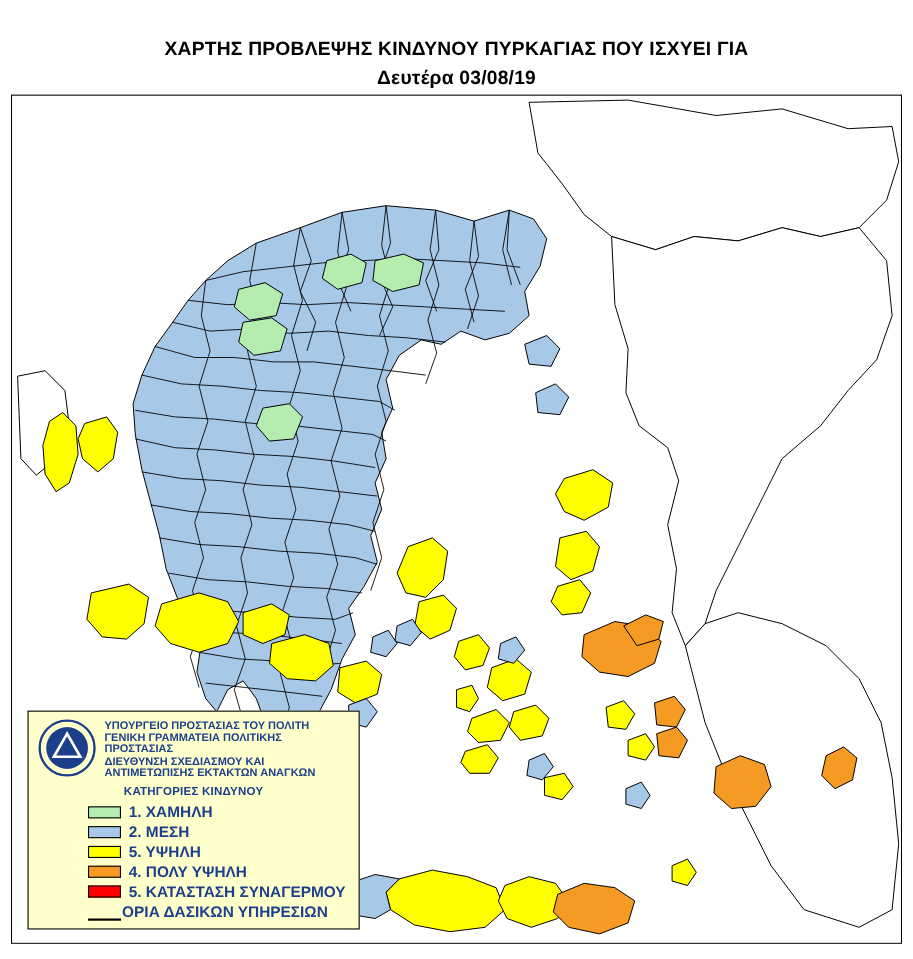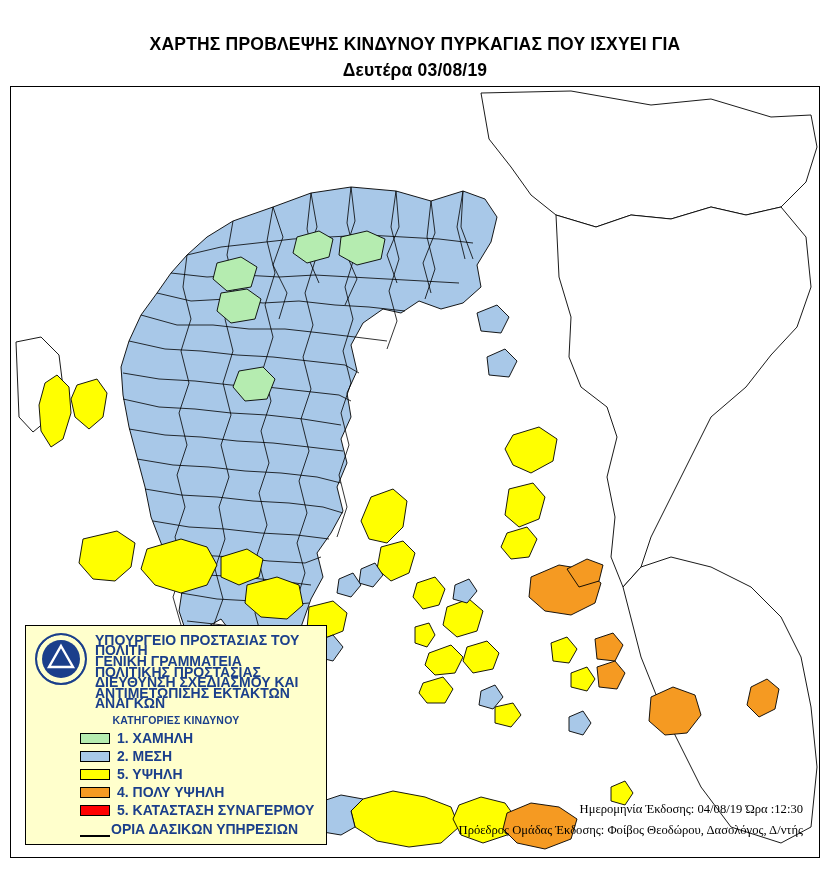--- a/index.html
+++ b/index.html
@@ -45,7 +45,7 @@
   }
   .legend-top{display:flex;align-items:flex-start;gap:7px;}
   .emblem{width:54px;height:54px;flex:0 0 54px;position:relative;}
-  .org-lines{font-size:14px;font-weight:bold;color:#1b3f8b;line-height:10.6px;padding-top:3px;}
+  .org-lines{font-size:10px;font-weight:bold;color:#1b3f8b;line-height:10.6px;padding-top:3px;}
   .legend-title{
     text-align:center;font-size:10.5px;font-weight:bold;color:#1b3f8b;
     margin:5px 0 4px 0;letter-spacing:0.2px;

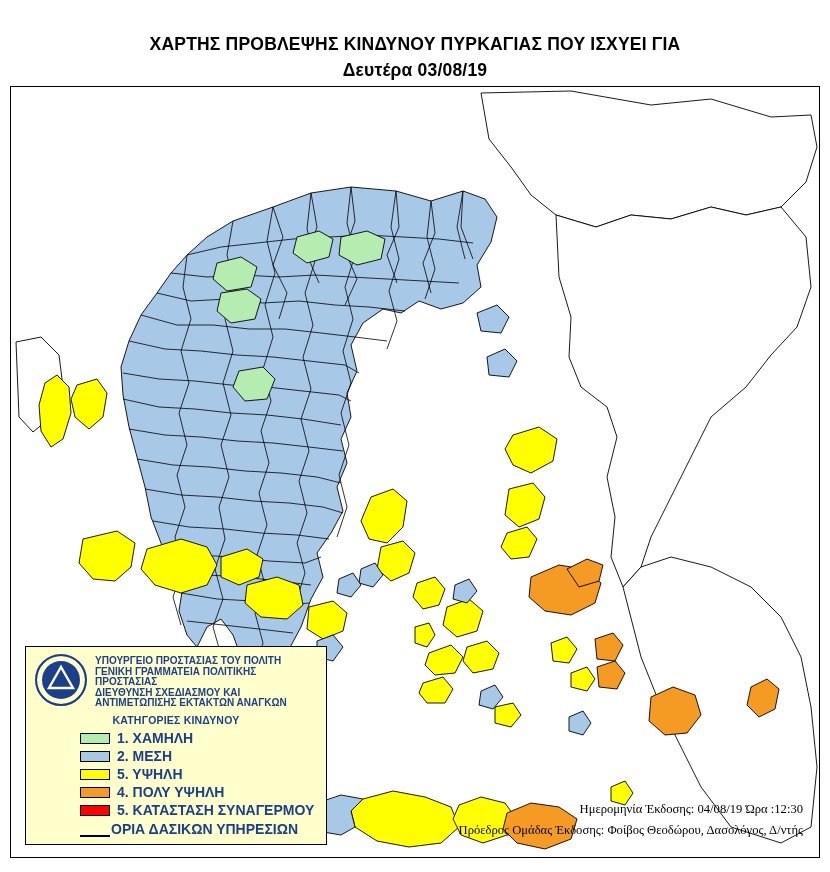--- a/index.html
+++ b/index.html
@@ -242,10 +242,6 @@
     </div>
   </div>
 
-  <div class="footer">
-    <div>Ημερομηνία Έκδοσης: 04/08/19  Ώρα :12:30</div>
-    <div>Πρόεδρος Ομάδας Έκδοσης: Φοίβος Θεοδώρου,  Δασολόγος, Δ/ντής</div>
-  </div>
 
 </div>
 

